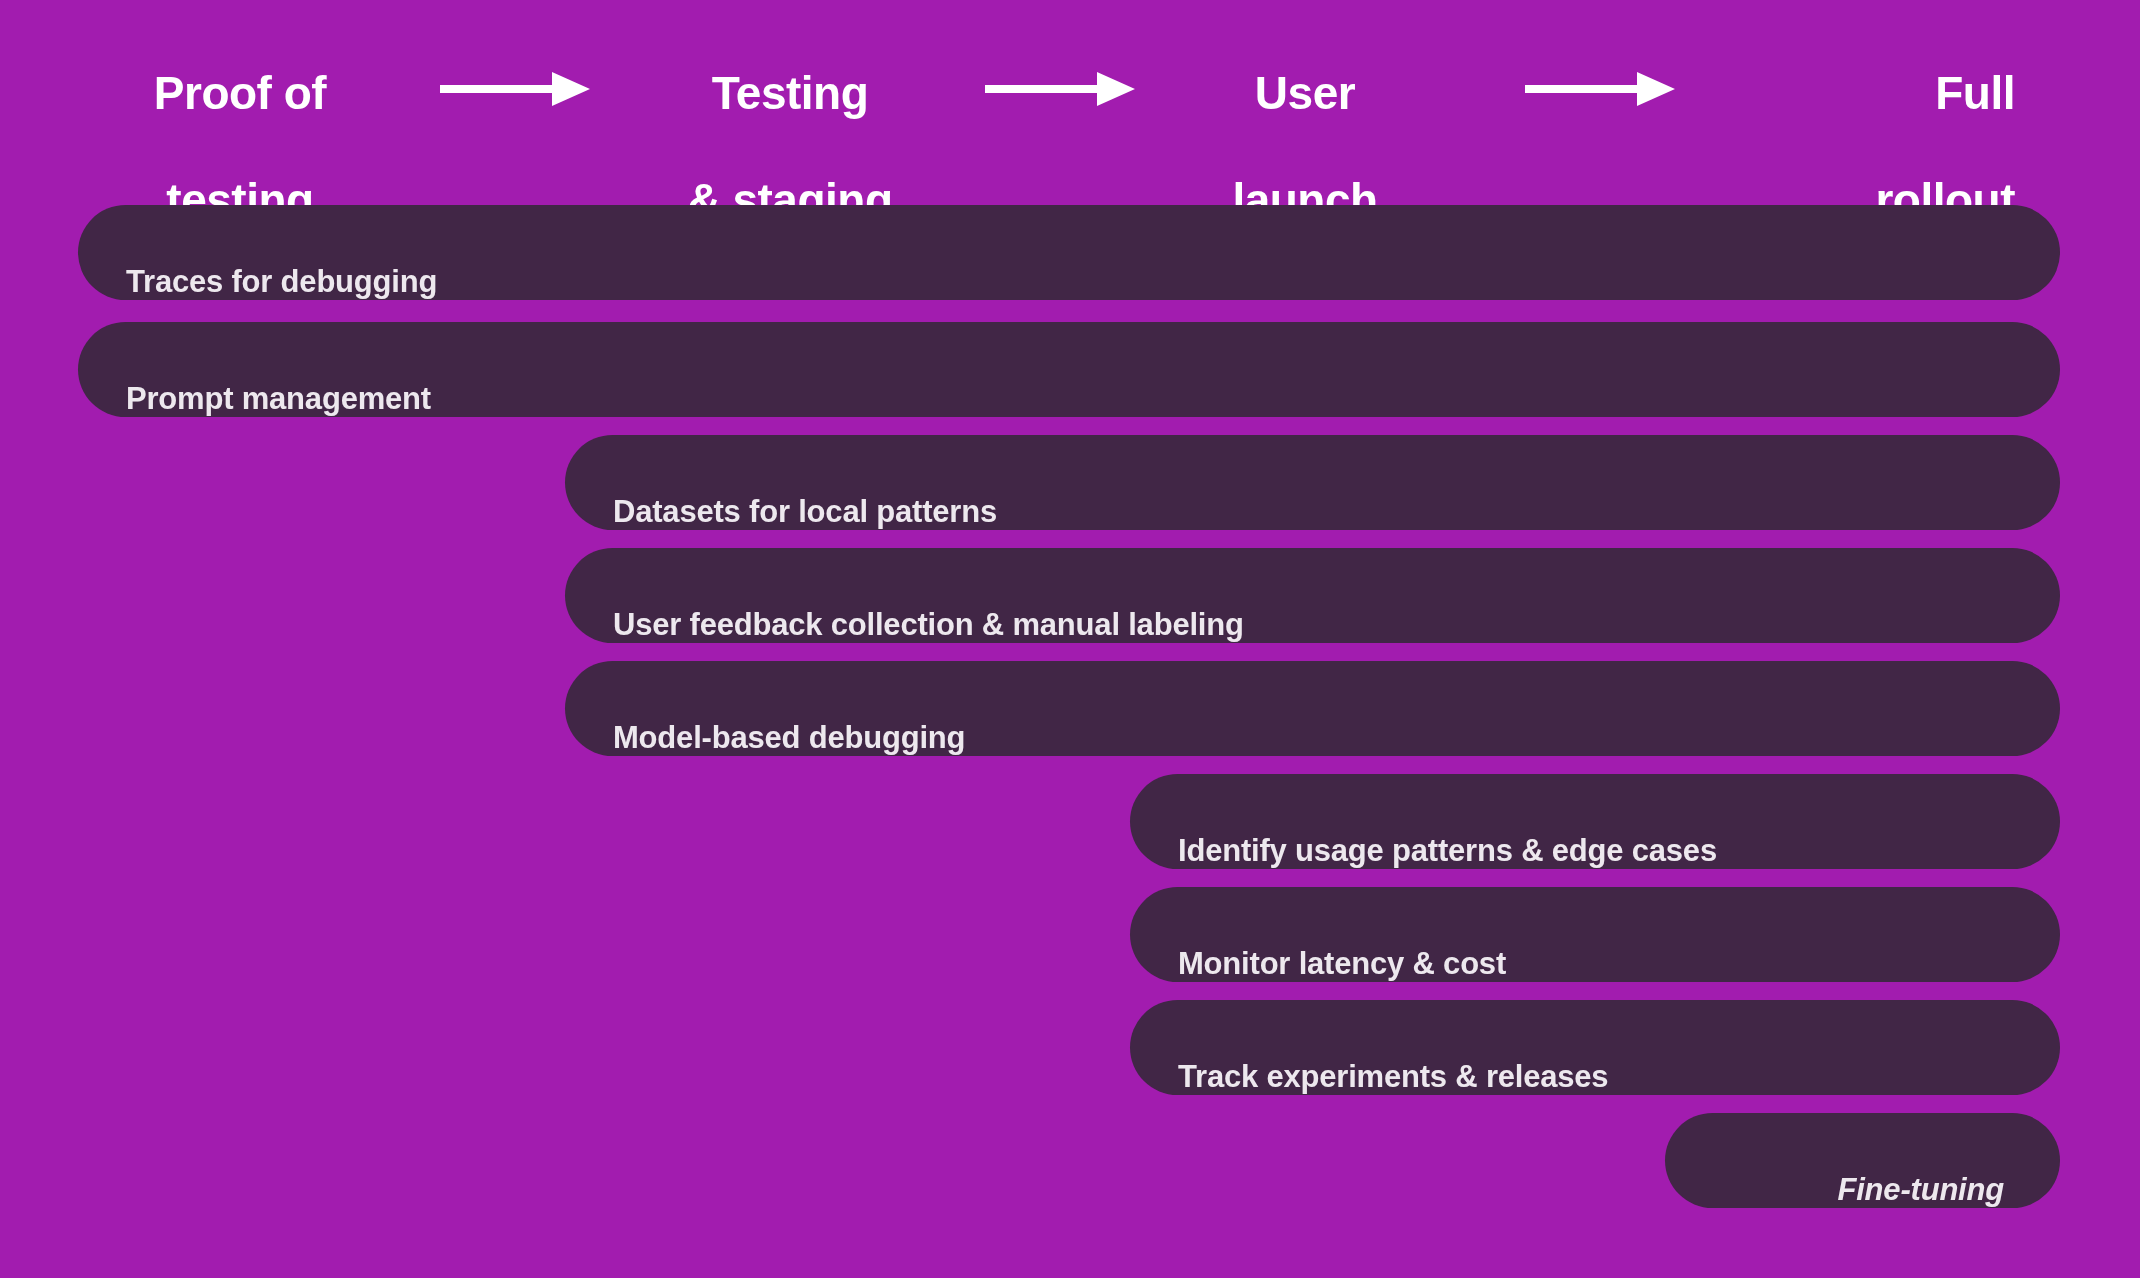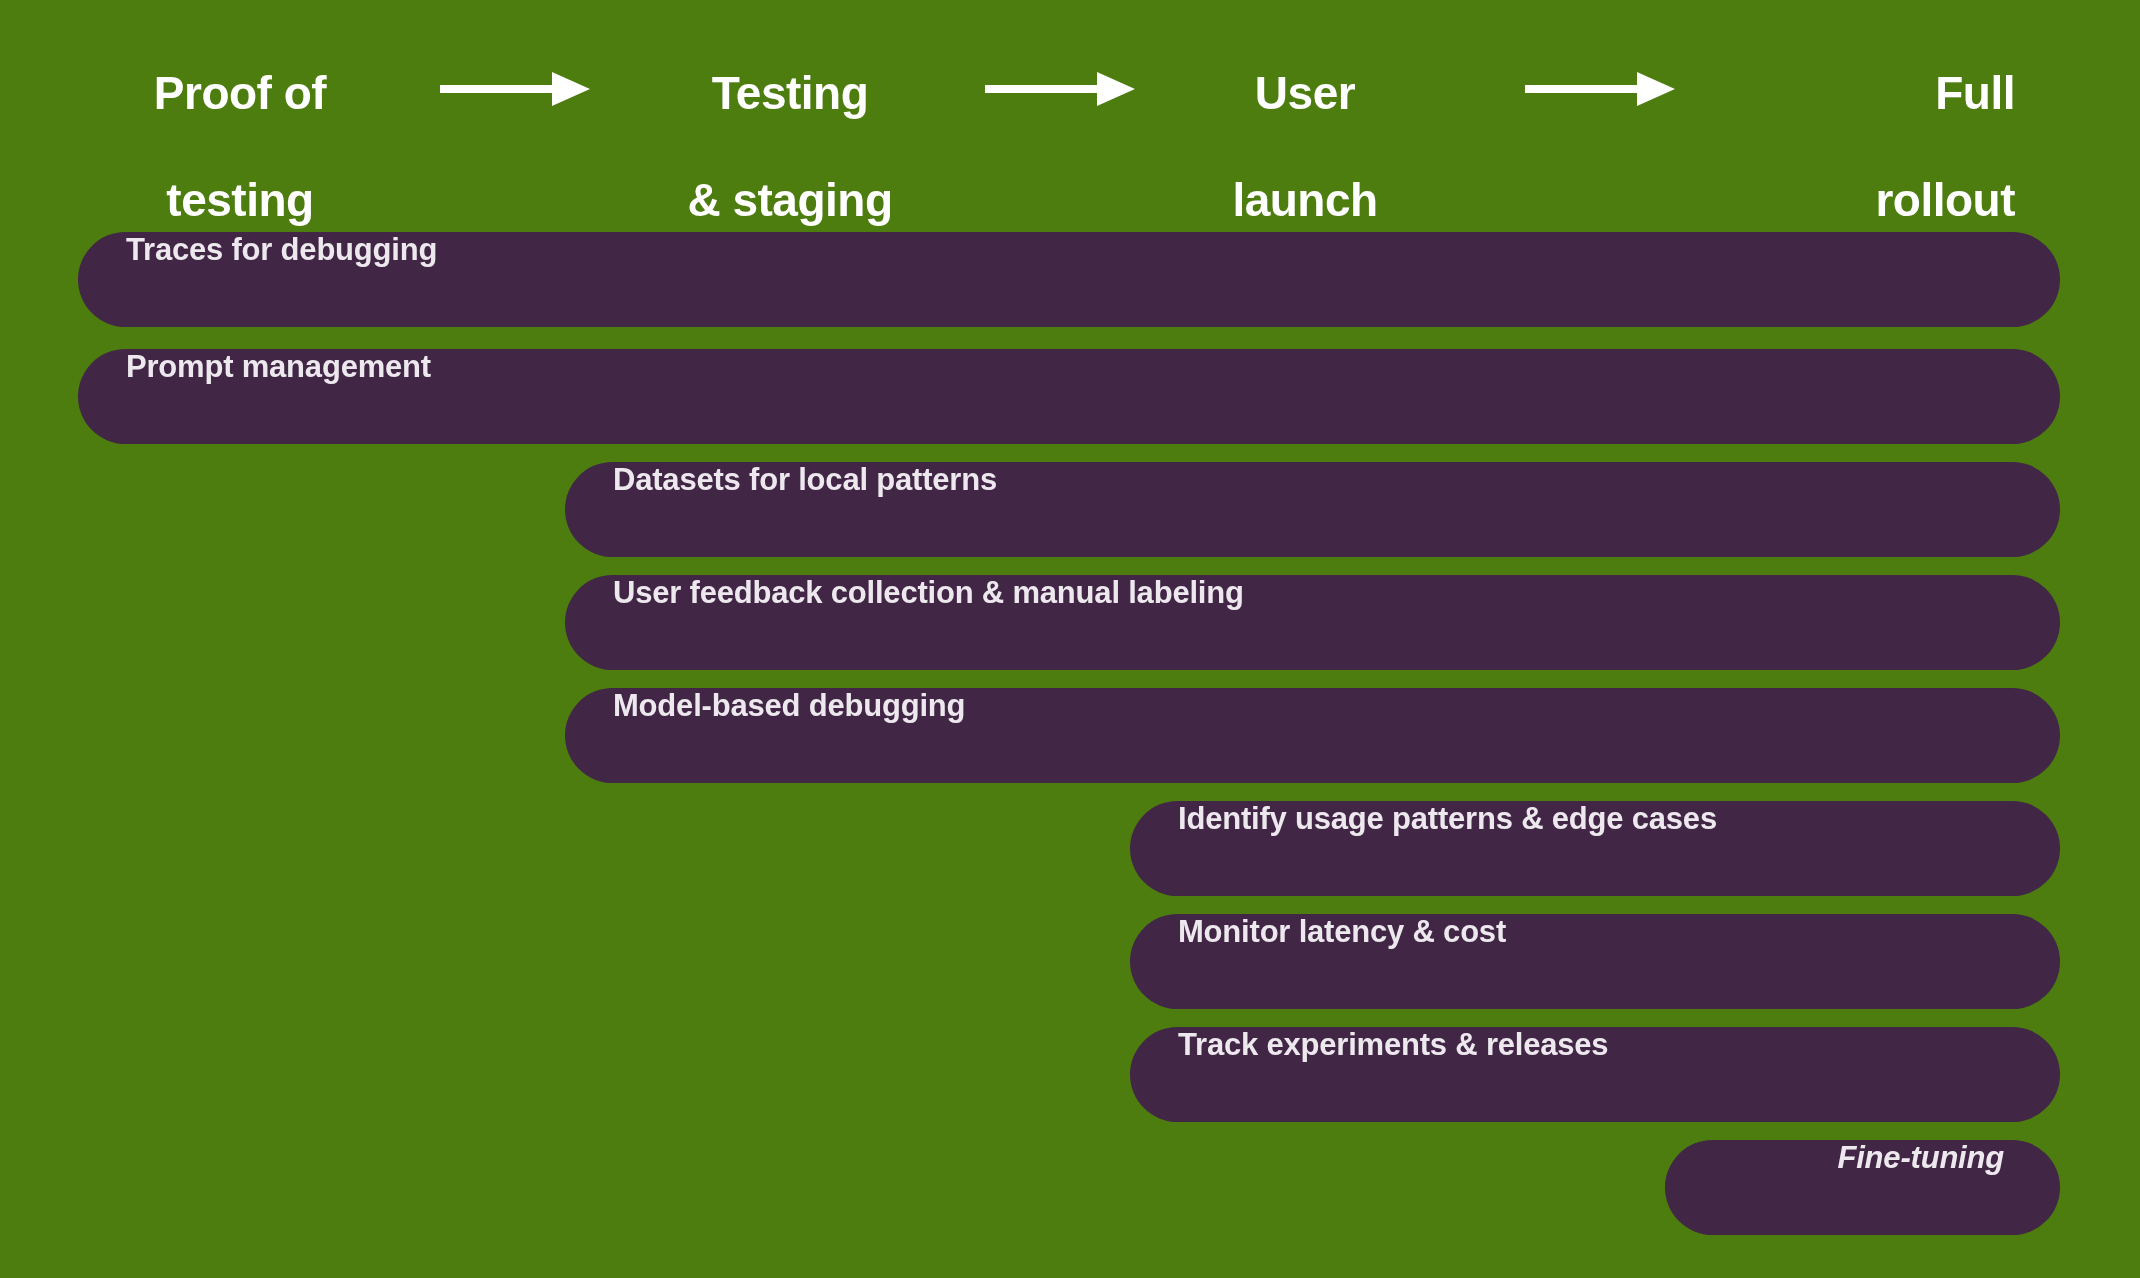--- a/index.html
+++ b/index.html
@@ -18,7 +18,7 @@
     position: relative;
     width: 2140px;
     height: 1278px;
-    background: #4d7c0f;
+    background: #a21caf;
   }
 
   

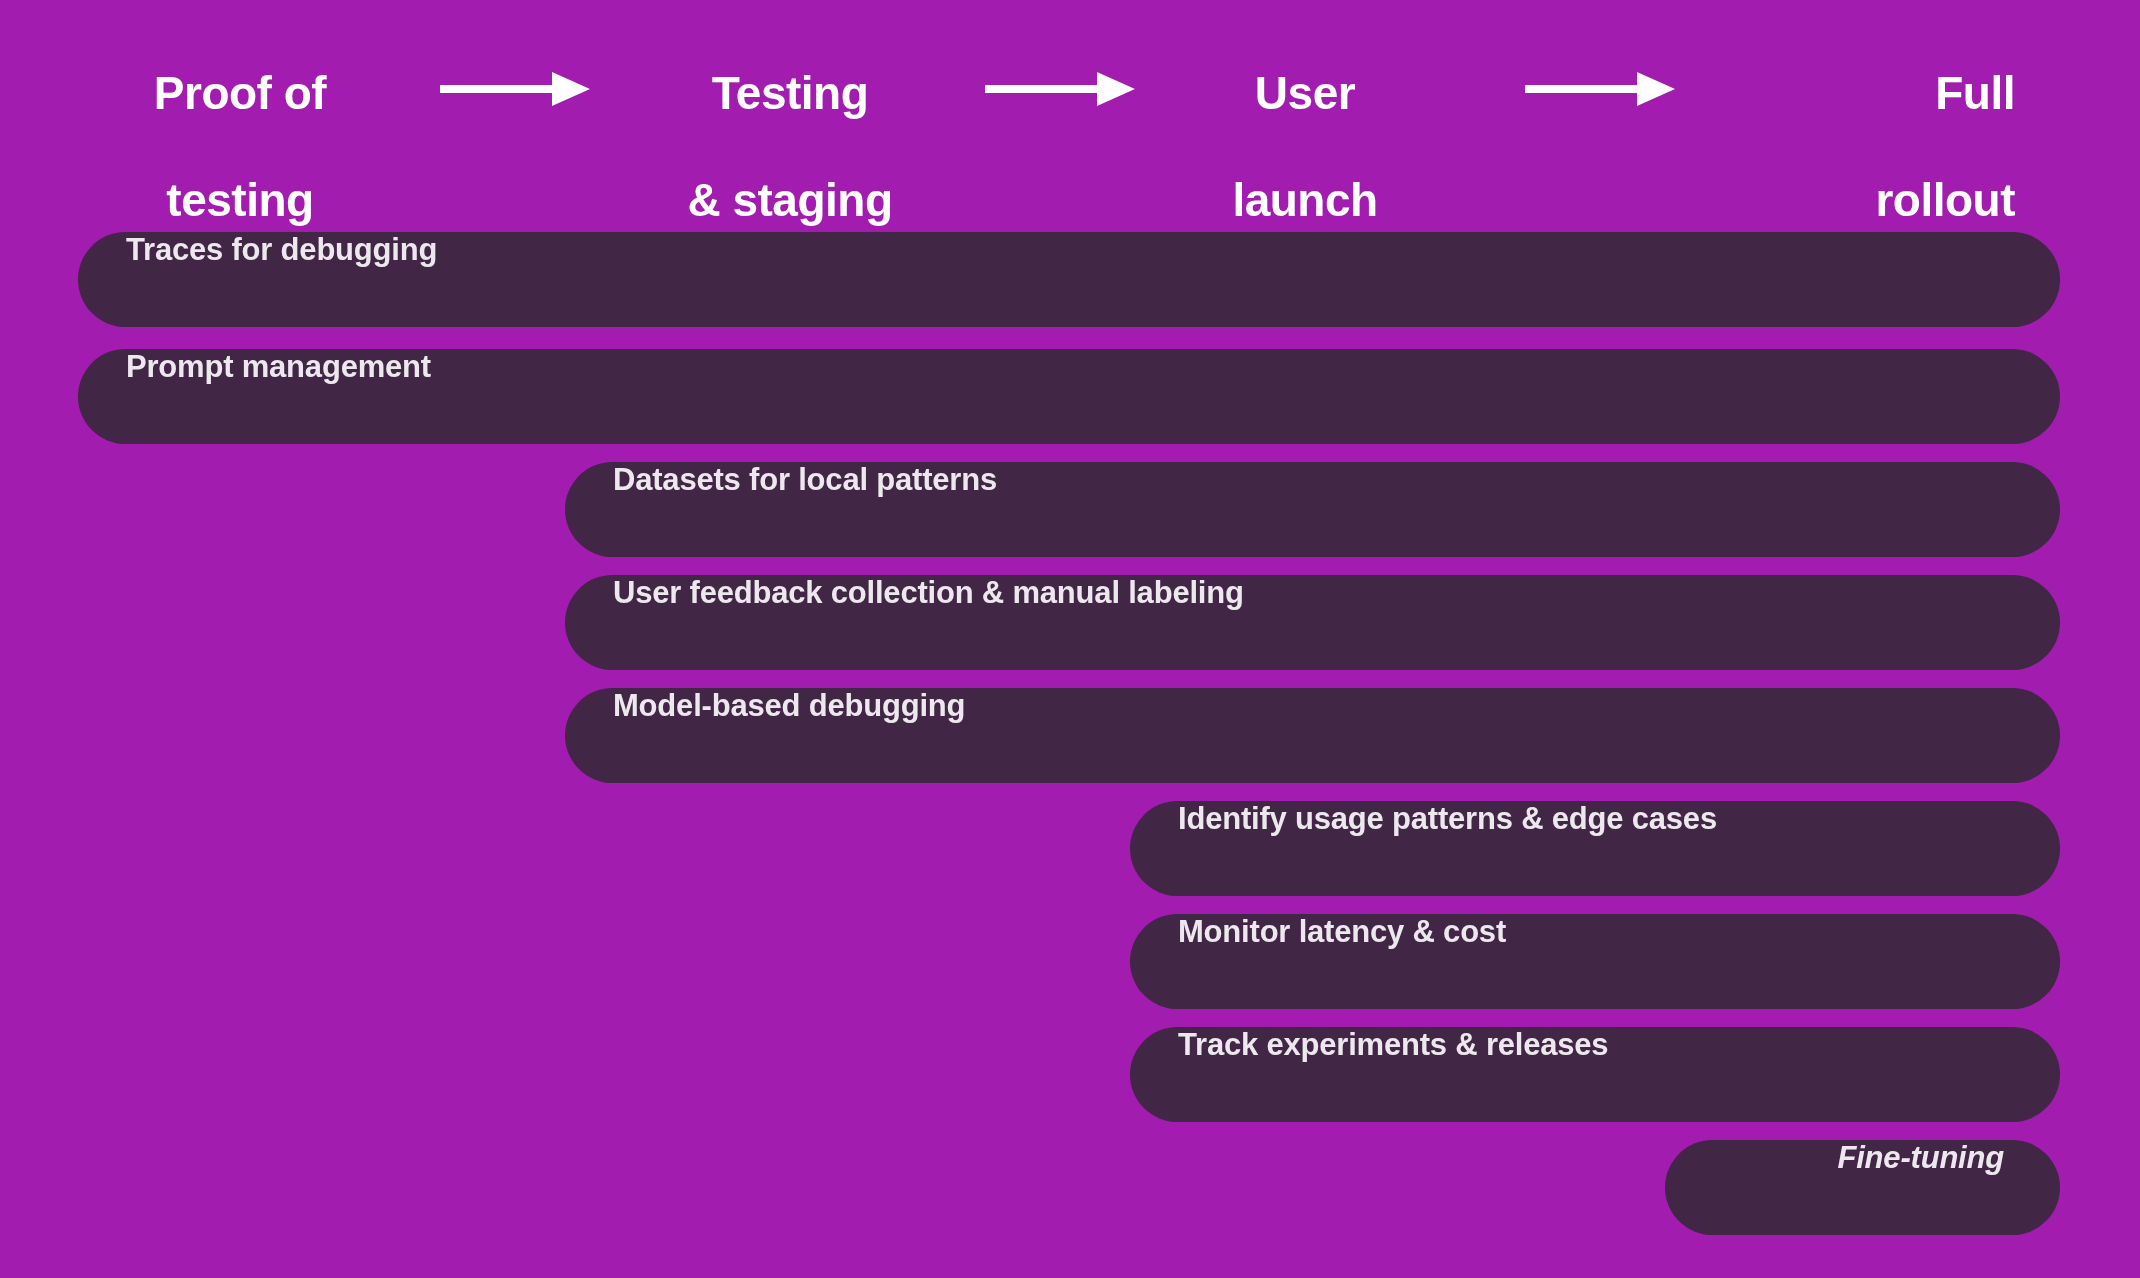--- a/index.html
+++ b/index.html
@@ -56,8 +56,7 @@
     background: #412646;
     border-radius: 48px;
     display: flex;
-    align-items: flex-start;
-    margin-top: 27px;
+    align-items: flex-end;
   }
 
   .bar-label {

